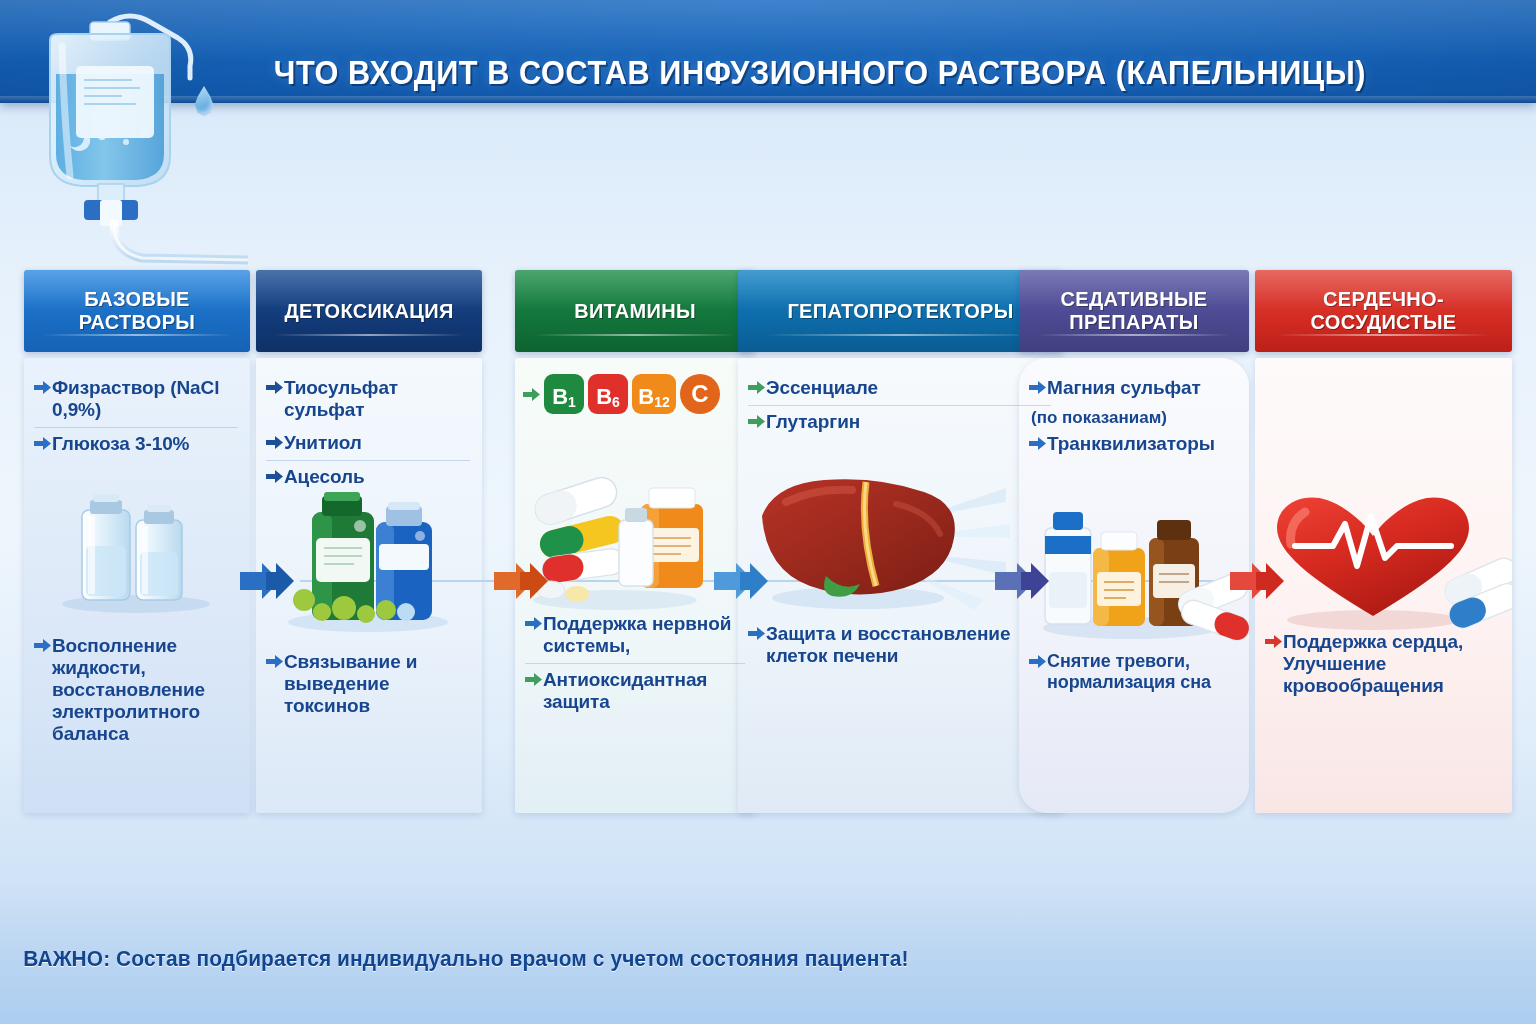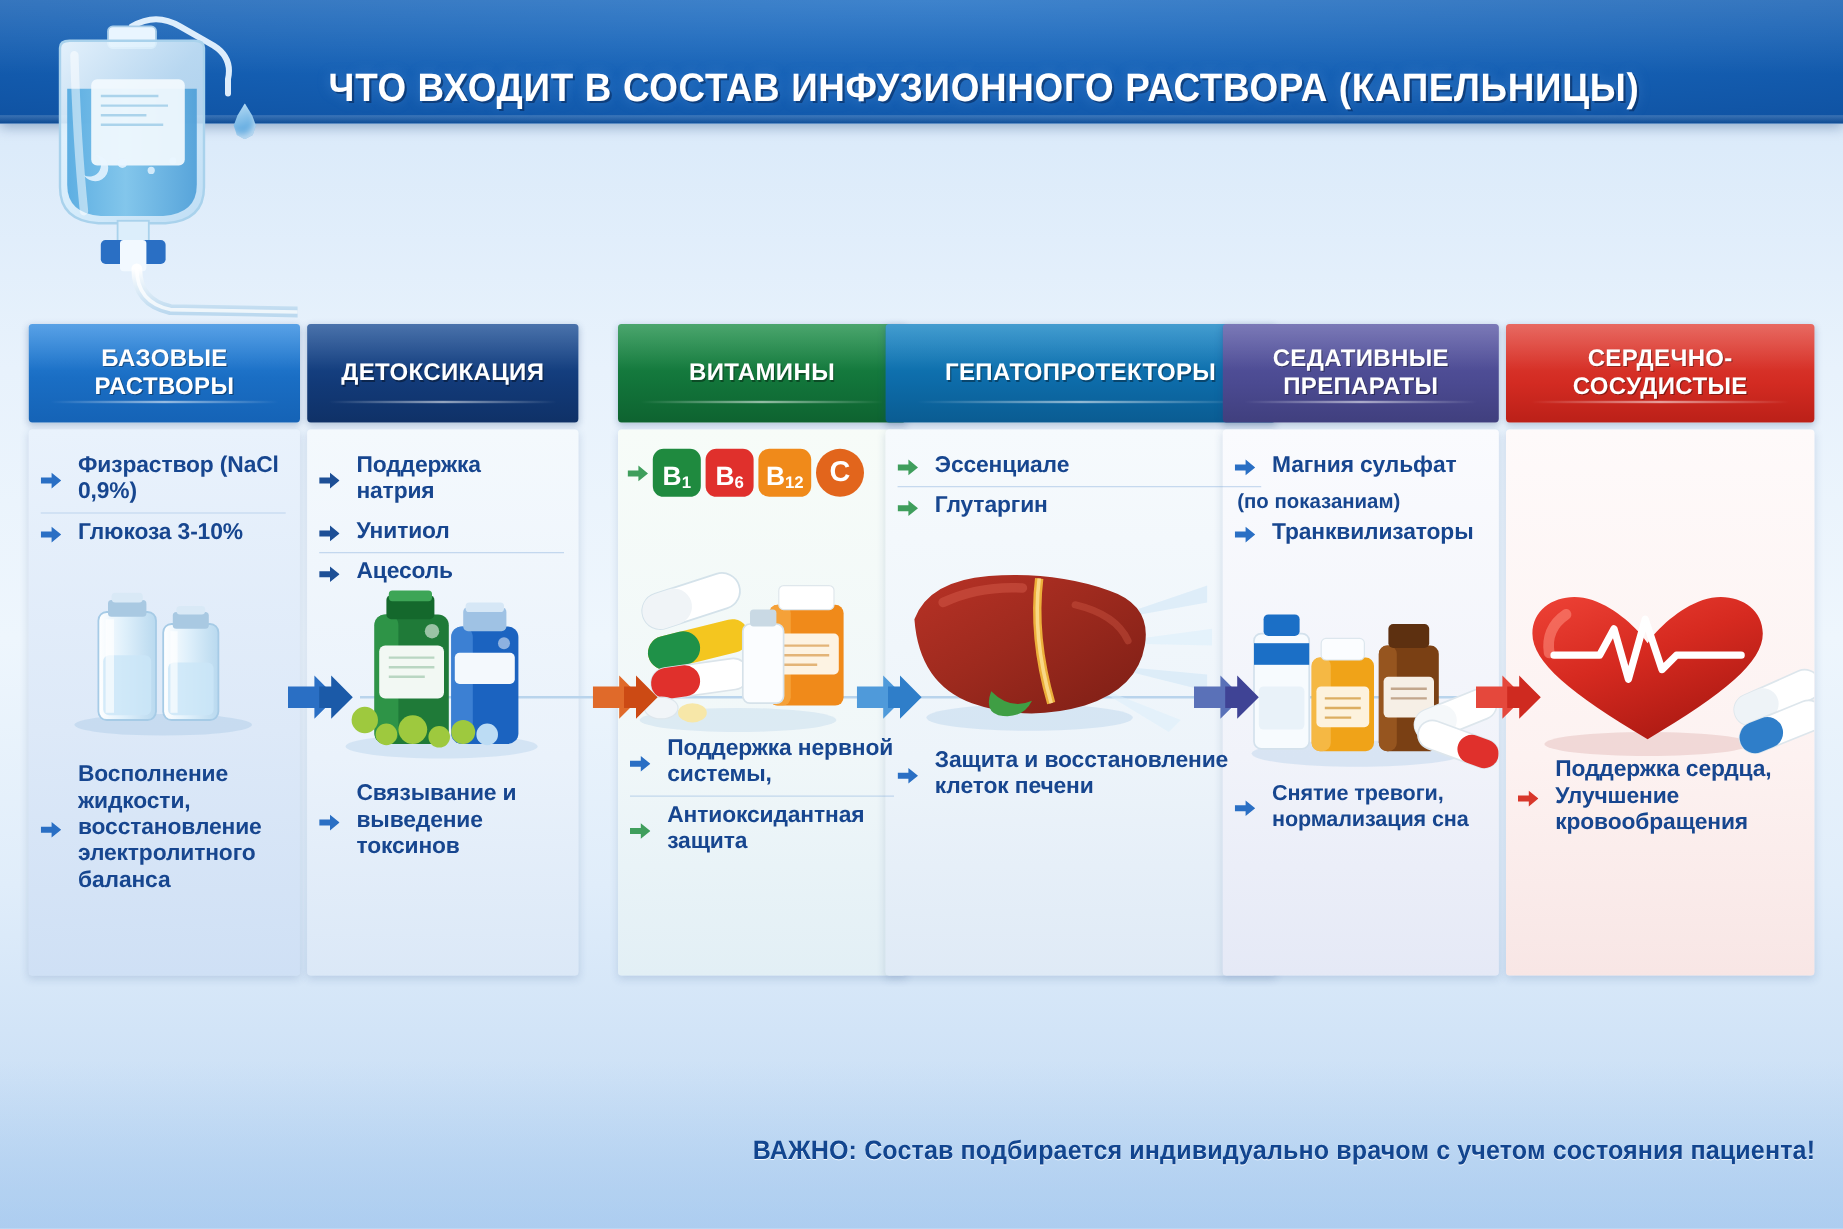--- a/index.html
+++ b/index.html
@@ -103,7 +103,7 @@
   
   .items { position: relative; z-index: 3; }
   .item {
-    display: flex; align-items: center; gap: 14px;
+    display: flex; align-items: flex-start; gap: 1px;
     padding: 5px 0 6px 0;
     color: #17468f;
     font-size: 19px;

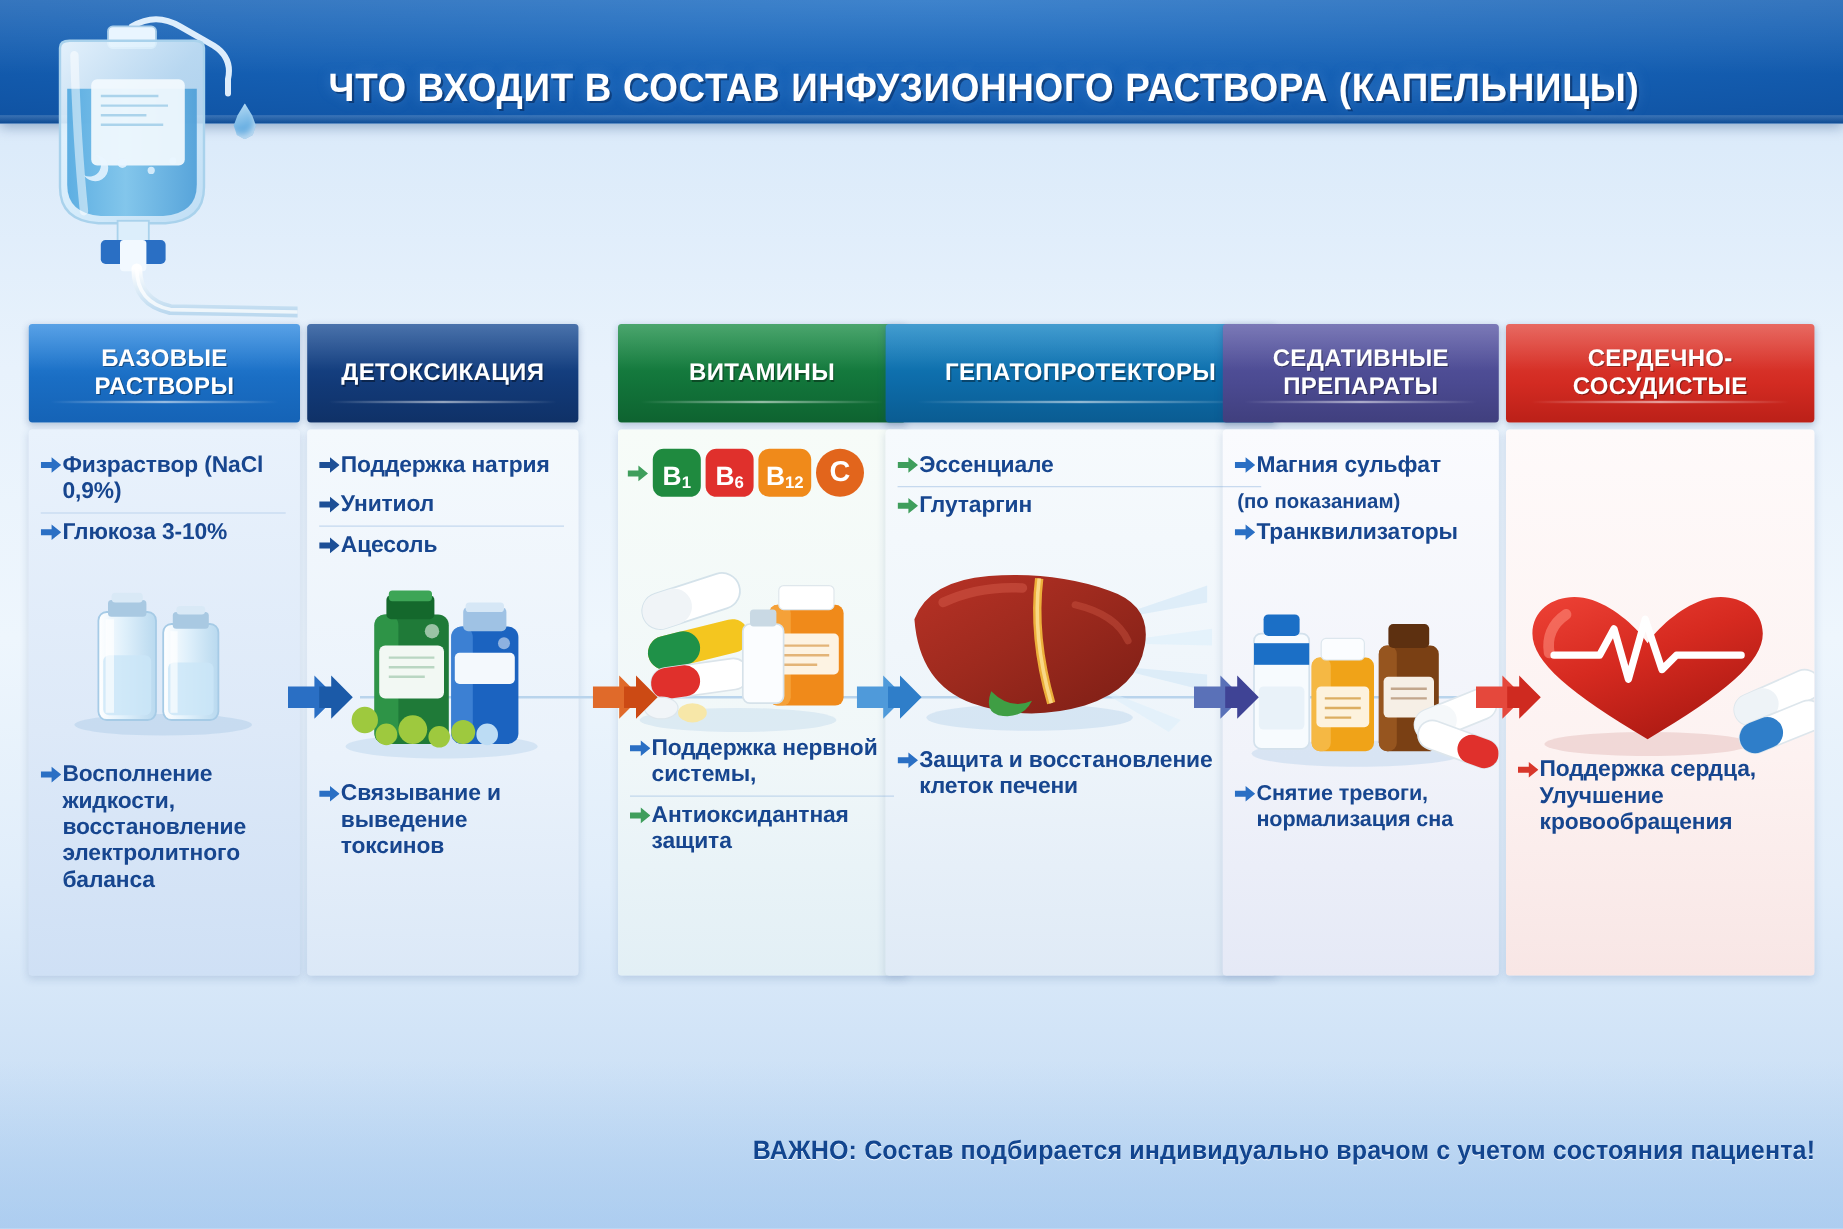--- a/index.html
+++ b/index.html
@@ -284,7 +284,7 @@
           <svg class="arrow-bullet" viewBox="0 0 17 15">
             <path d="M0 5h9V1l8 6.5L9 14v-4H0z" fill="#1d4f96"></path>
             </svg>
-          <span>Поддержка натрия</span>
+          <span>Тиосульфат сульфат</span>
         </div>
         <div class="item no-rule">
           <svg class="arrow-bullet" viewBox="0 0 17 15">

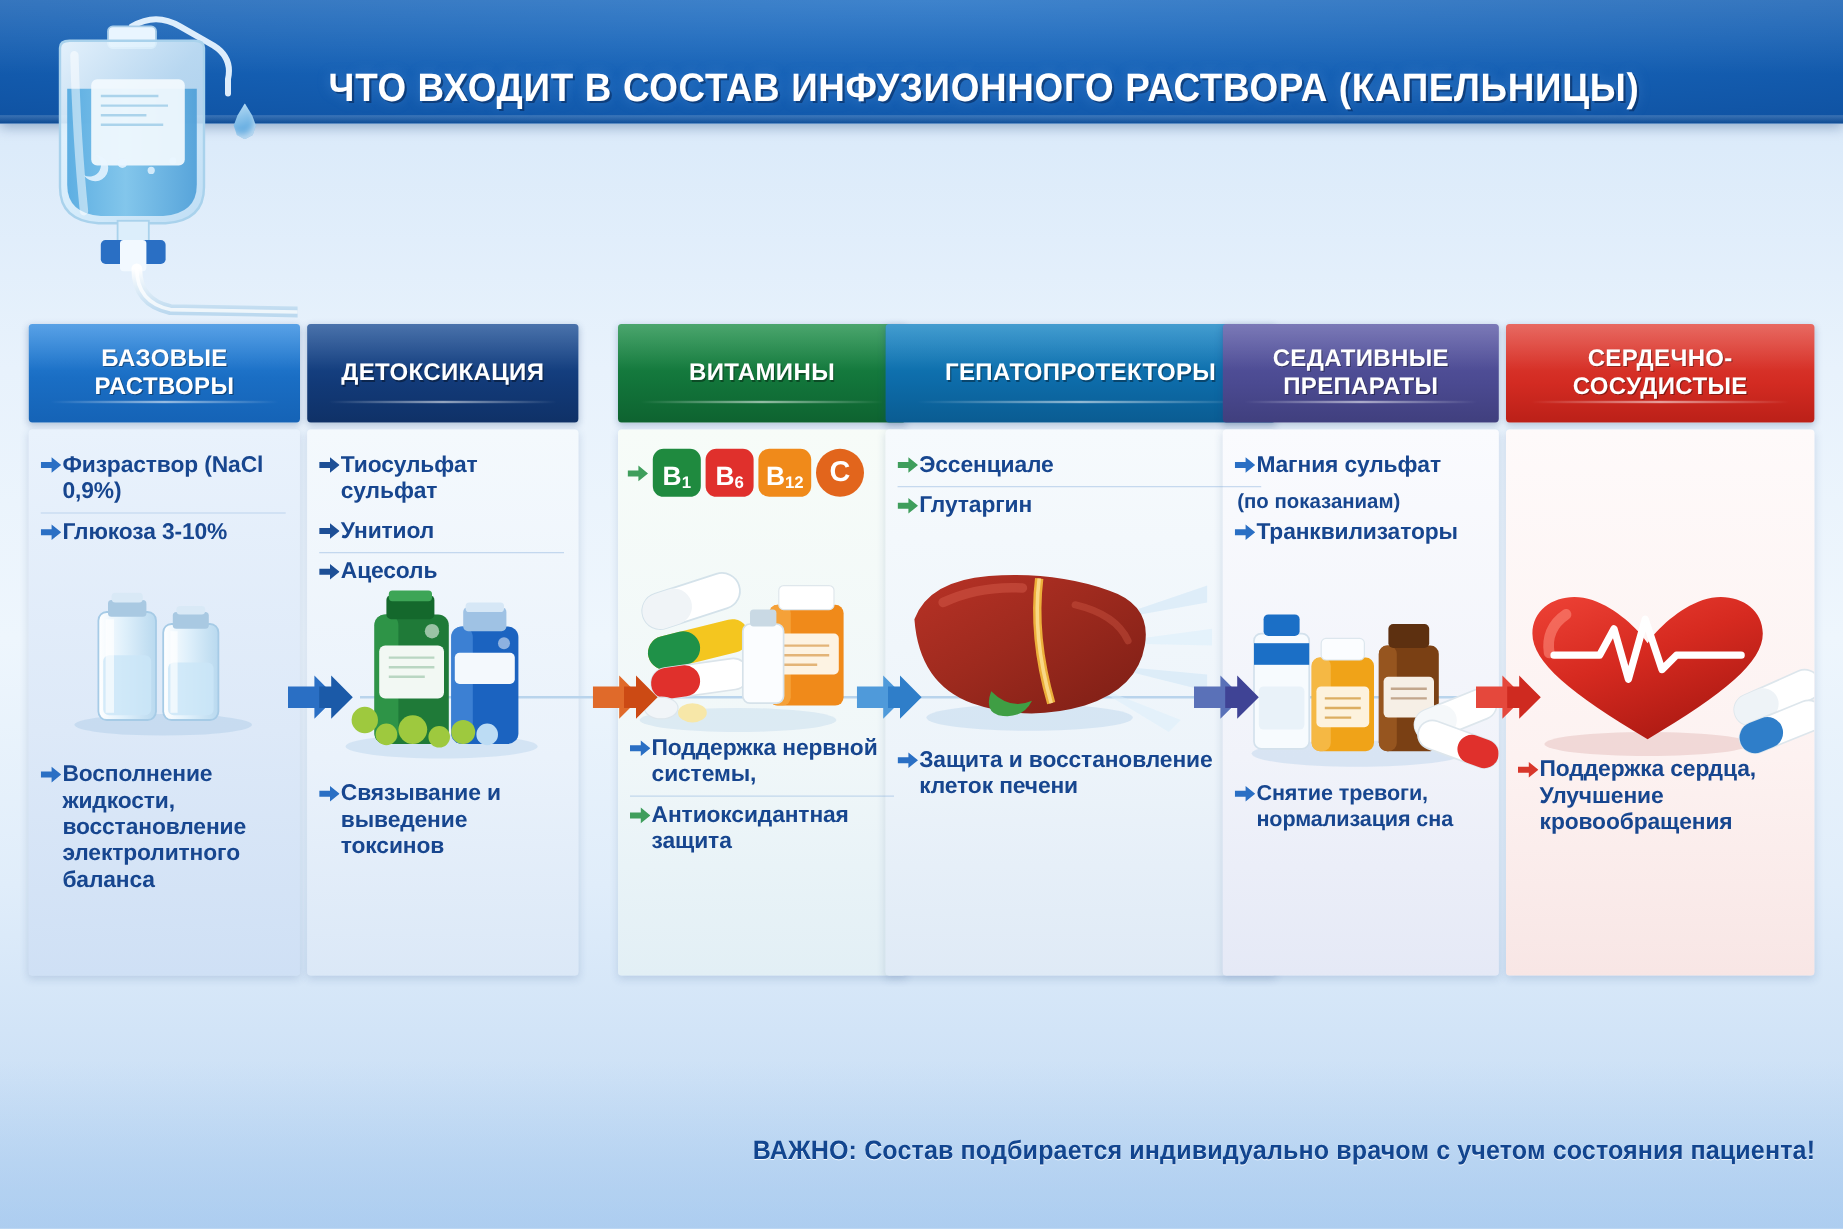--- a/index.html
+++ b/index.html
@@ -503,7 +503,7 @@
       <div class="col-head-sheen"></div>
       <span>СЕДАТИВНЫЕ ПРЕПАРАТЫ</span>
     </div>
-    <div class="col-body" style="background:linear-gradient(180deg,#fafbfe,#f1f3fa 60%,#e5e9f6);">
+    <div class="col-body" style="background:linear-gradient(180deg,#fafbfe,#f1f3fa 60%,#e5e9f6);border-radius:28px;">
 
       <div class="items">
         <div class="item">

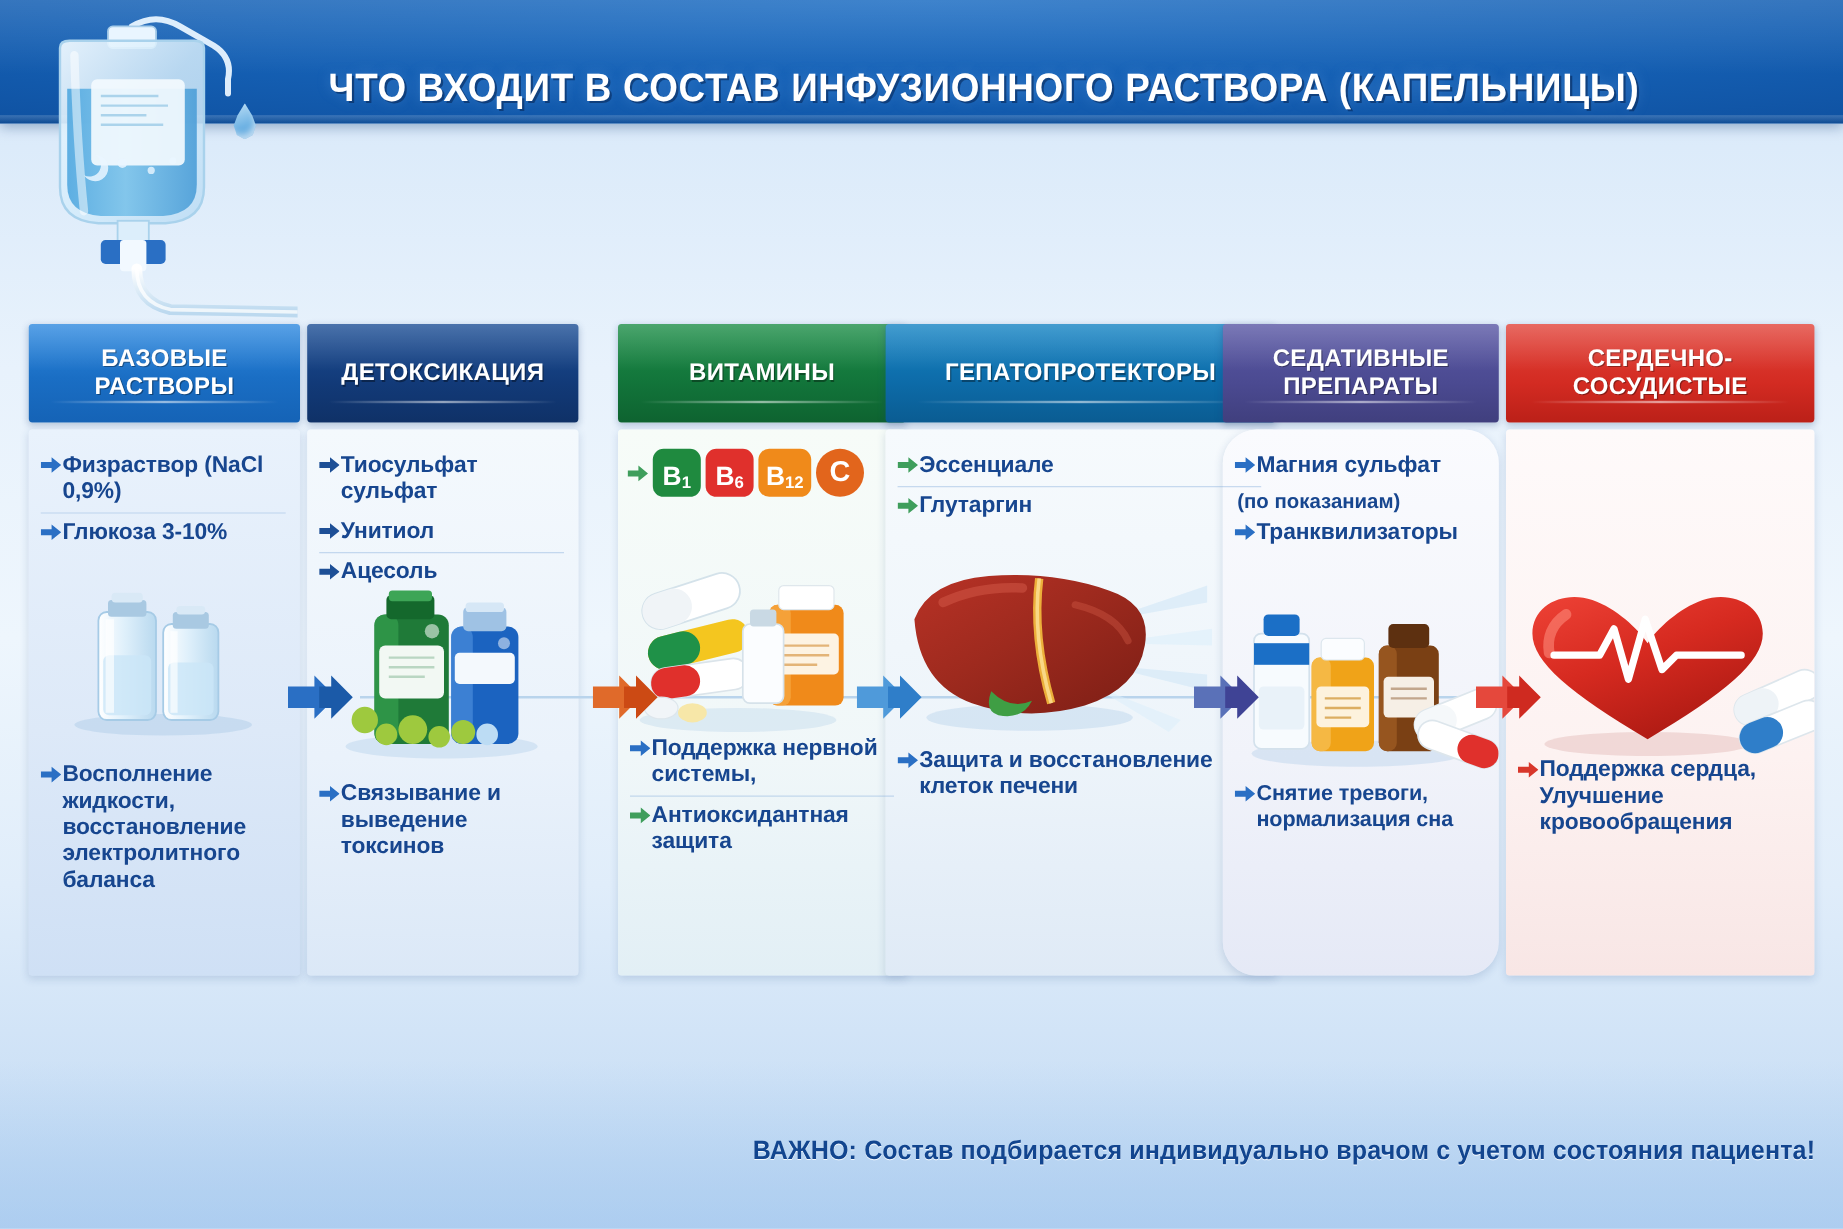--- a/index.html
+++ b/index.html
@@ -136,7 +136,7 @@
 
   
   .footer {
-    position: absolute; left: 0; bottom: 52px; width: 1536px; text-align: right;
+    position: absolute; left: 0; bottom: 52px; width: 1536px; text-align: left;
   }
   .footer-text {
     color: #12458f; font-size: 22px; font-weight: 700; letter-spacing: .1px;

